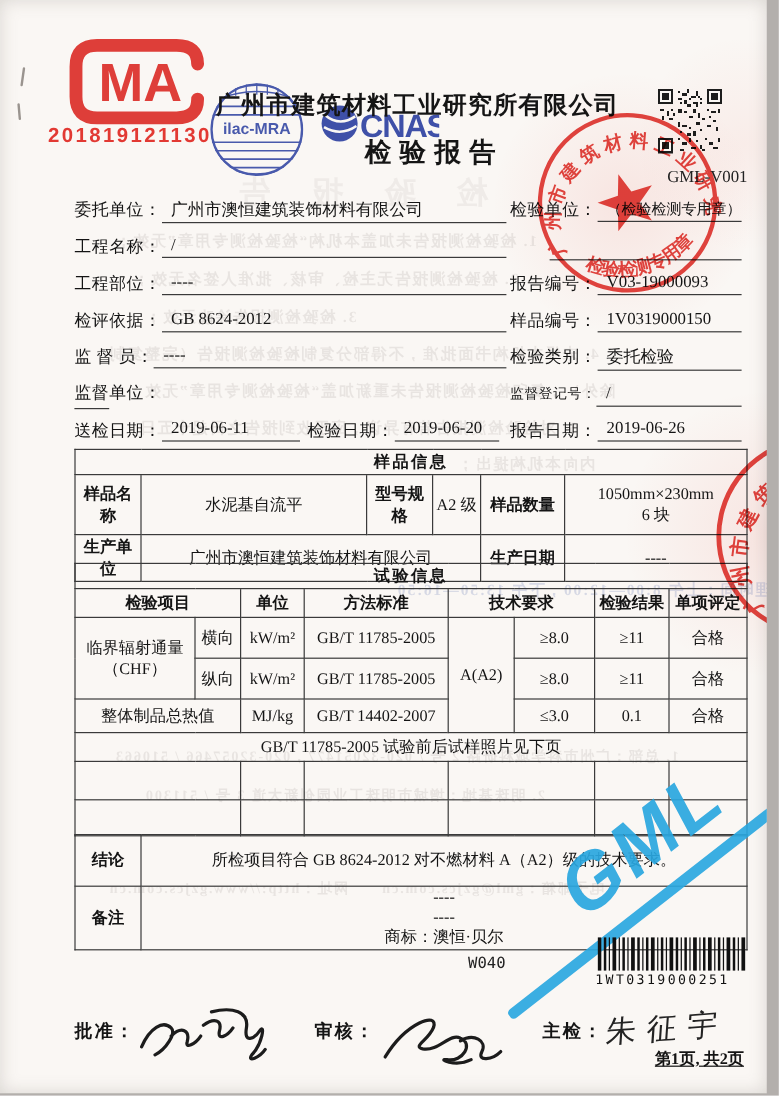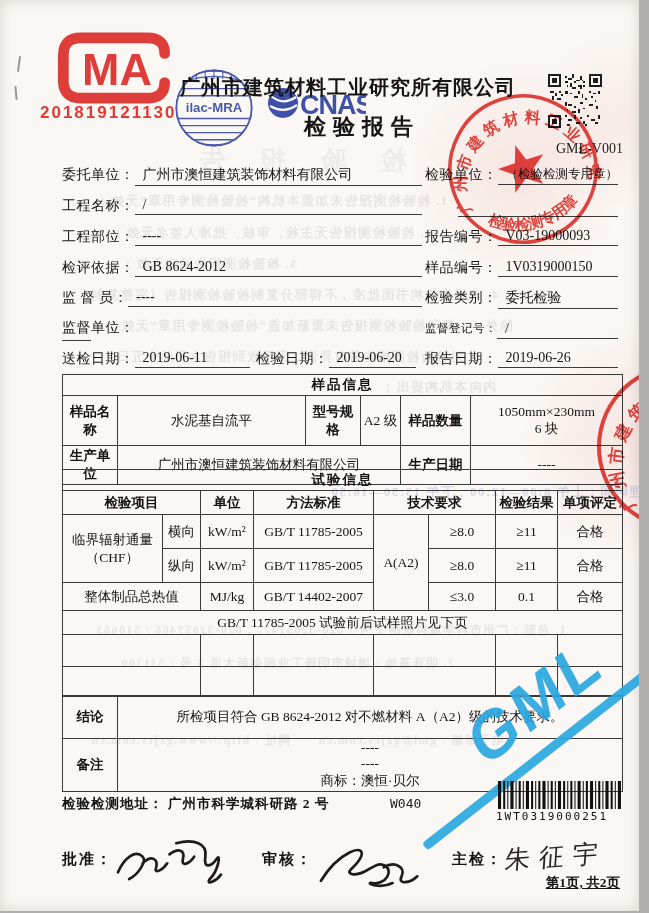--- a/index.html
+++ b/index.html
@@ -448,10 +448,6 @@
     <div class="gml-text">GML</div>
   </div>
 
-  <div class="addr-line">
-    <span>检验检测地址：</span>
-    <span>广州市科学城科研路 2 号</span>
-  </div>
   <div class="station">W040</div>
 
   <svg class="barcode" width="124" height="28" viewBox="0 0 120 26" preserveAspectRatio="none" fill="#111">

